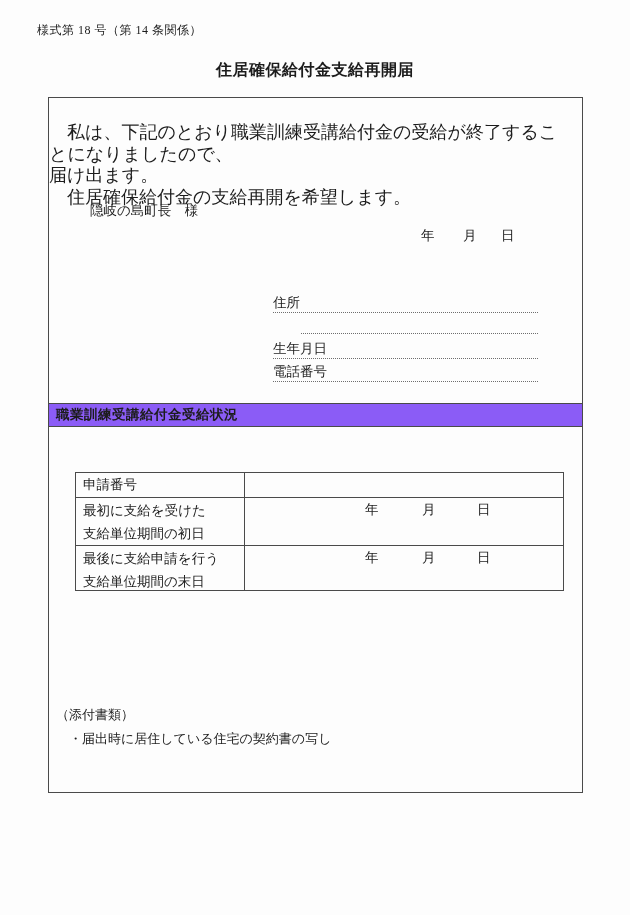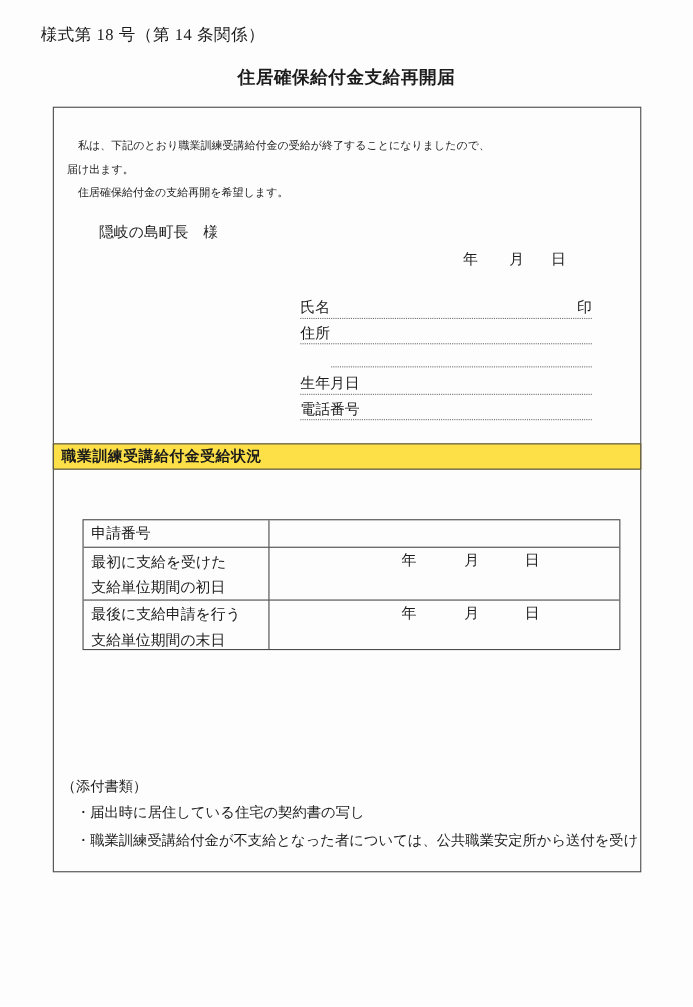--- a/index.html
+++ b/index.html
@@ -10,7 +10,7 @@
   }
   .abs { position:absolute; }
 
-  .form-number { left:37px; top:22px; font-size:15px; letter-spacing:0.5px; }
+  .form-number { left:37px; top:22px; font-size:12px; letter-spacing:0.5px; }
   .doc-title {
     left:0; top:60px; width:630px; text-align:center;
     font-family:Liberation Serif, serif;

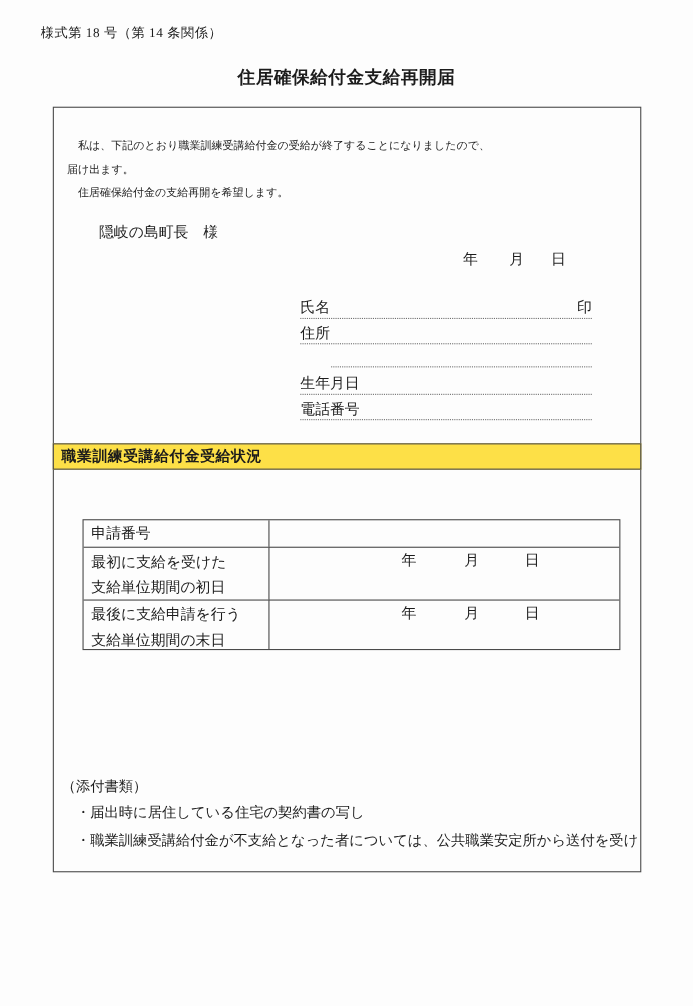--- a/index.html
+++ b/index.html
@@ -22,7 +22,7 @@
     border:1px solid #4a4a4a; box-sizing:border-box;
   }
 
-  .intro { left:12px; top:24px; width:515px; font-size:10px; line-height:21.5px; }
+  .intro { left:0; top:24px; width:515px; font-size:18px; line-height:21.5px; }
   .addressee { left:41px; top:104px; font-size:13.5px; }
 
   .date-line span { position:absolute; top:129px; font-size:13.5px; }

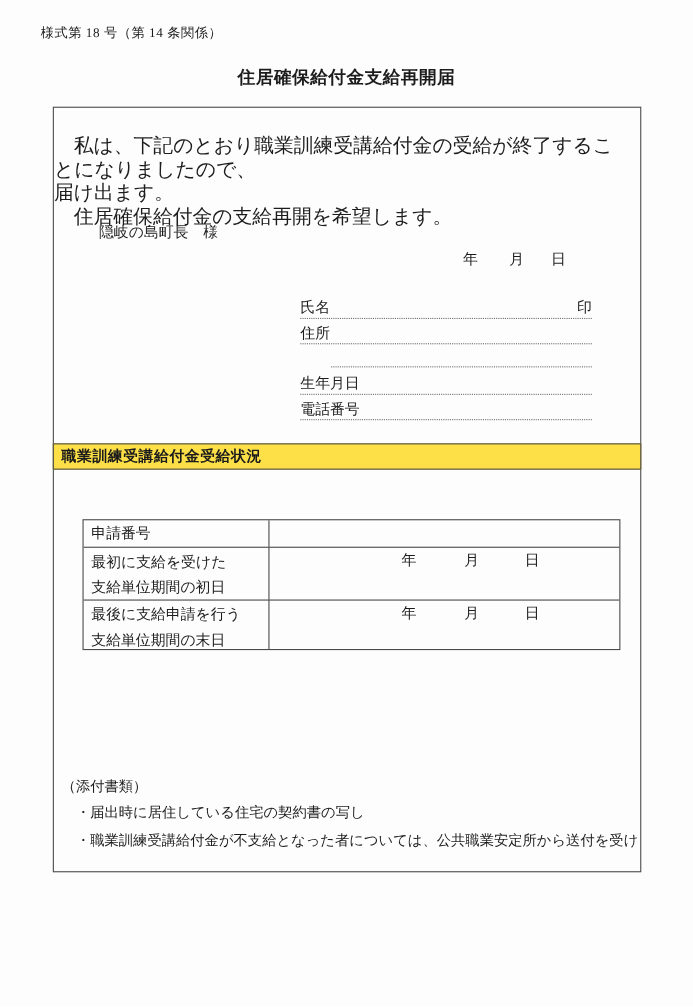--- a/index.html
+++ b/index.html
@@ -98,11 +98,6 @@
     </div>
 
 
-    <div class="abs fld name-row">
-      <span class="lbl">氏名</span>
-      <span class="val"></span>
-      <span class="seal">印</span>
-    </div>
 
     <div class="abs fld addr-row">
       <span class="lbl">住所</span>

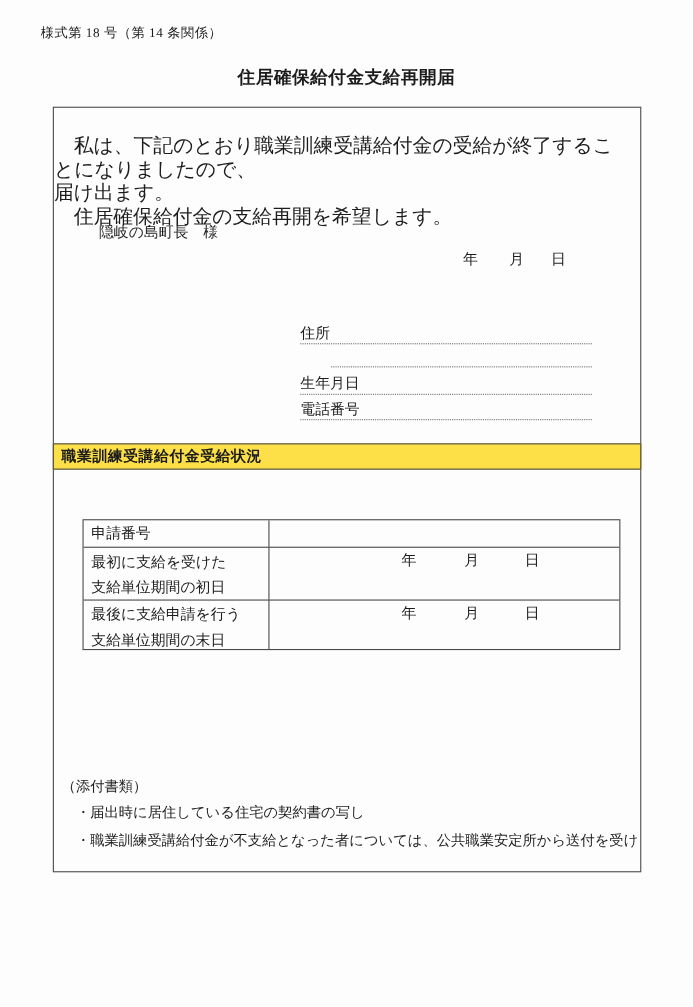--- a/index.html
+++ b/index.html
@@ -46,7 +46,7 @@
     left:-1px; top:305px; width:535px; height:24px;
     border-top:1px solid #4a4a4a; border-bottom:1px solid #4a4a4a;
     border-left:1px solid #4a4a4a; border-right:1px solid #4a4a4a;
-    box-sizing:border-box; background:#fde047;
+    box-sizing:border-box; background:#8b5cf6;
     font-family:"Liberation Sans","DejaVu Sans",sans-serif;
     font-weight:bold; font-size:13.5px; line-height:22px;
     padding-left:7px; letter-spacing:0.5px;

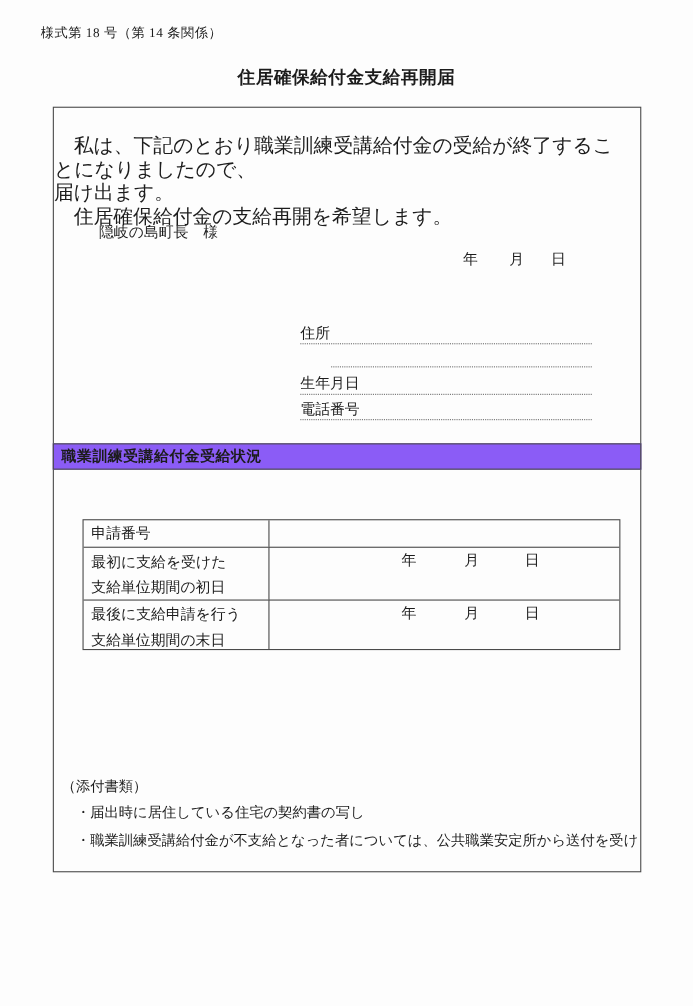--- a/index.html
+++ b/index.html
@@ -148,7 +148,6 @@
 
     <div class="abs attach attach-heading">（添付書類）</div>
     <div class="abs attach attach-item1">・届出時に居住している住宅の契約書の写し</div>
-    <div class="abs attach attach-item2">・職業訓練受講給付金が不支給となった者については、公共職業安定所から送付を受け</div>
 
   </div>
 </div>

